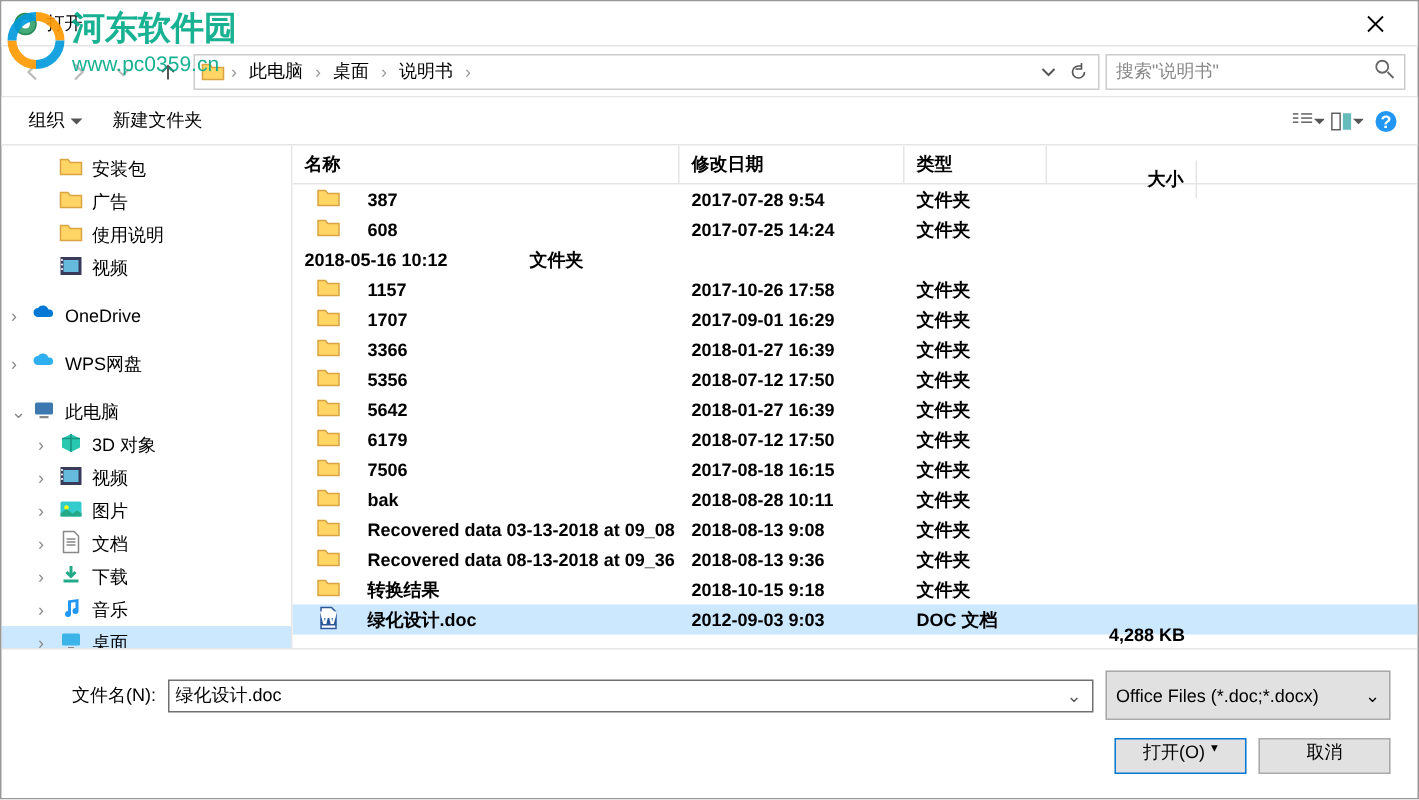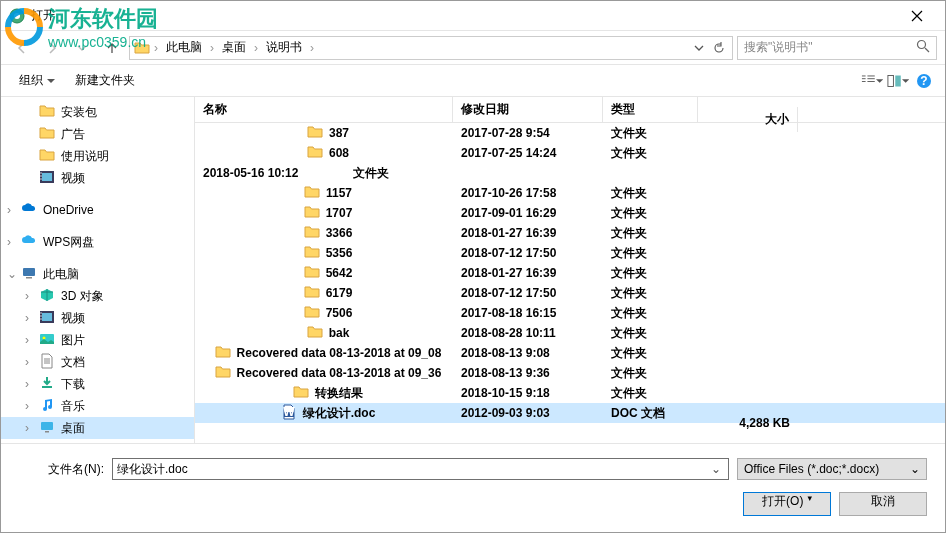--- a/index.html
+++ b/index.html
@@ -47,7 +47,7 @@
 .frow { display:flex; height:20px; align-items:center; cursor:pointer; }
 .frow.selected { background:#cce8ff; }
 .frow .cell { padding:0 8px; overflow:hidden; white-space:nowrap; text-overflow:ellipsis; }
-.frow .cell.col-name { display:flex; align-items:center; gap:6px; padding-left:16px;justify-content:center; }
+.frow .cell.col-name { display:flex; align-items:center; gap:18px; padding-left:16px; }
 .ficon { width:16px; height:16px; flex-shrink:0; }
 
 .footer { padding: 14px 18px 16px; display:flex; flex-direction:column; gap:12px; border-top:1px solid #e5e5e5; }

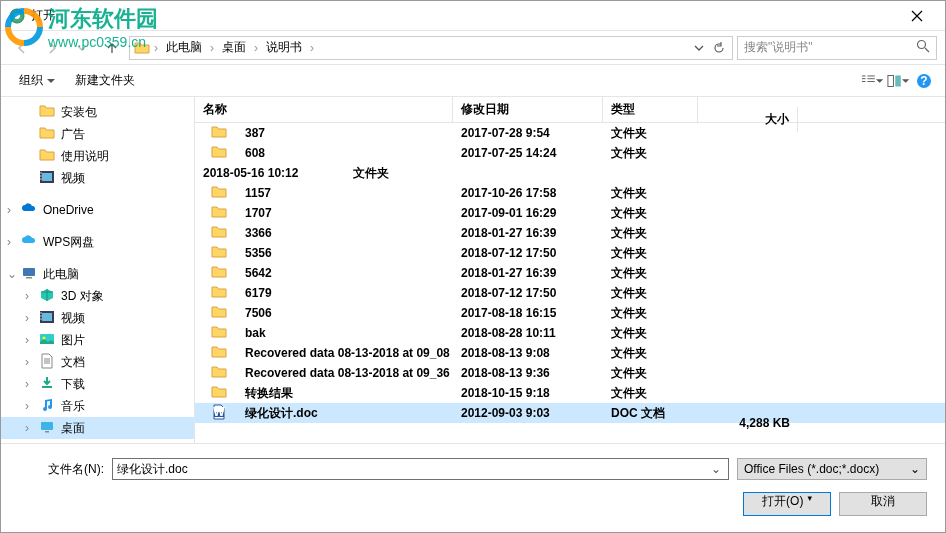--- a/index.html
+++ b/index.html
@@ -423,7 +423,7 @@
               <span><svg class="ficon" viewBox="0 0 16 16">
                   <path d="M1 3 h5 l1.5 2 H15 v8 H1 z" fill="#ffd666" stroke="#d9a441"></path>
                 </svg></span>
-              <span>Recovered data 08-13-2018 at 09_08</span>
+              <span>Recovered data 03-13-2018 at 09_08</span>
             </div>
             <div class="cell col-date">2018-08-13 9:08</div>
             <div class="cell col-type">文件夹</div>

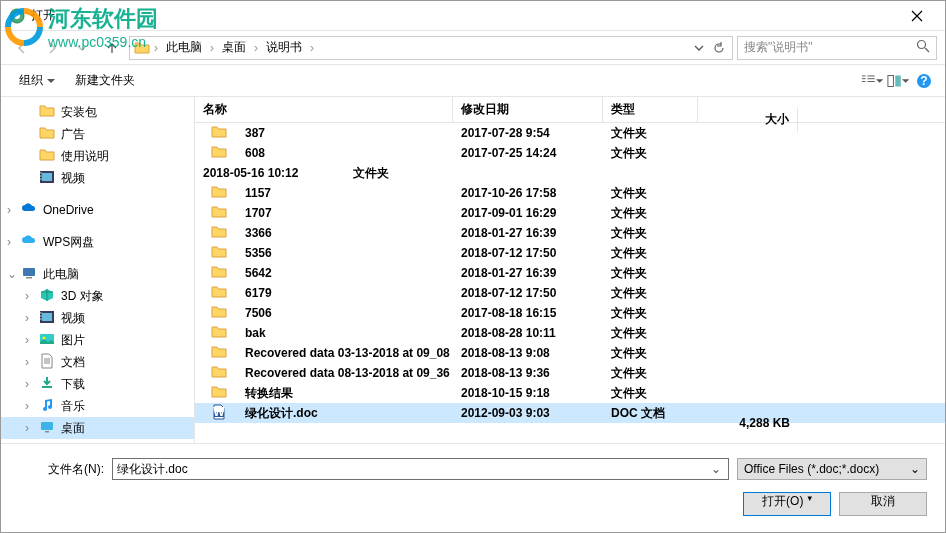--- a/index.html
+++ b/index.html
@@ -55,7 +55,7 @@
 .flabel { width:85px; text-align:right; }
 .fcombo { flex:1; height:22px; border:1px solid #707070; display:flex; align-items:center; padding:0 4px; background:#fff; }
 .fcombo .dd { margin-left:auto; width:16px; text-align:center; color:#555; }
-.ffilter { width:190px; height:22px; border:1px solid #aaa; background:#e1e1e1; display:flex; align-items:center; padding:0 6px; }
+.ffilter { width:190px; height:33px; border:1px solid #aaa; background:#e1e1e1; display:flex; align-items:center; padding:0 6px; }
 .ffilter .dd { margin-left:auto; }
 .frow2 { display:flex; justify-content:flex-end; gap:8px; }
 .fbtn { width:88px; height:24px; border:1px solid #aaa; background:#e1e1e1; display:flex; align-items:flex-start; justify-content:center; cursor:pointer; }

